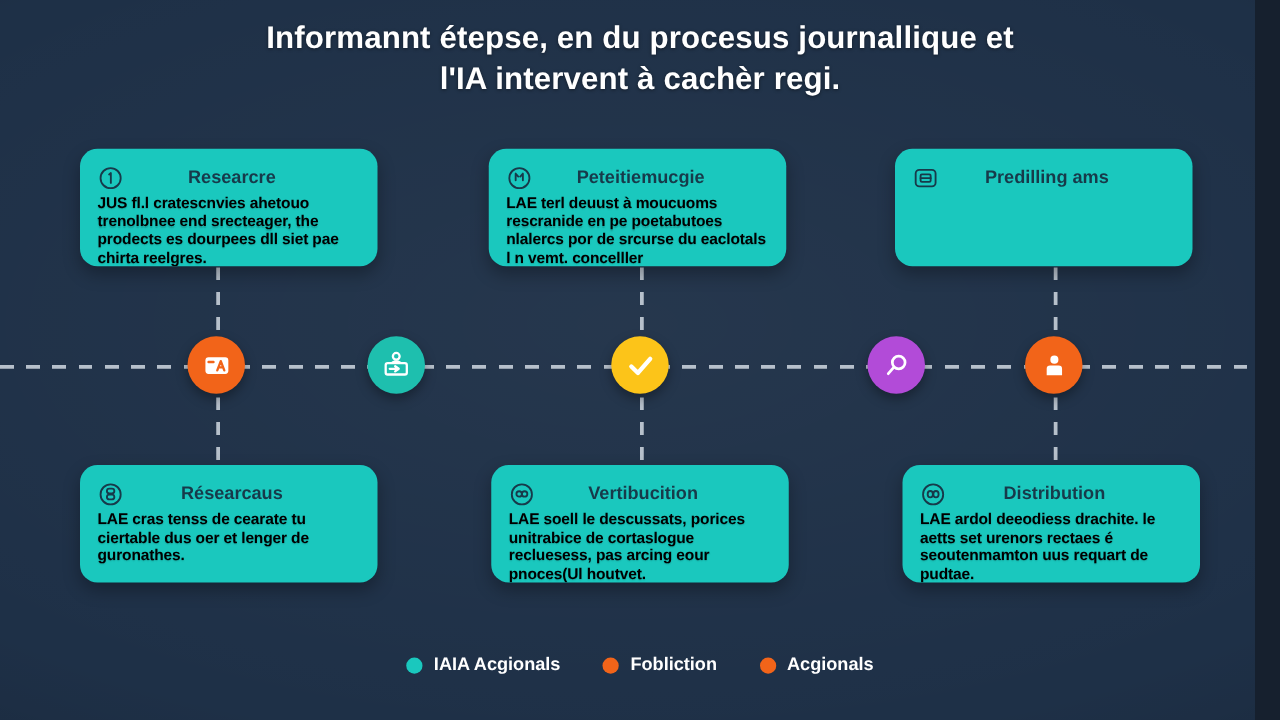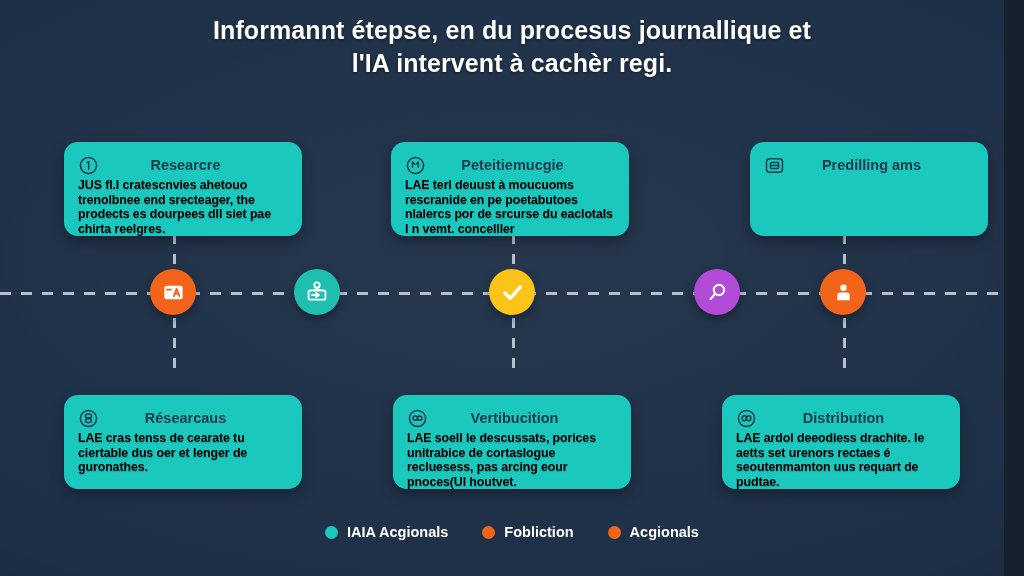--- a/index.html
+++ b/index.html
@@ -82,7 +82,6 @@
     padding: 12px 14px 10px 14px;
     box-sizing: border-box;
     overflow: hidden;
-    margin-top: 23px;
   }
   .card-head {
     display: flex;

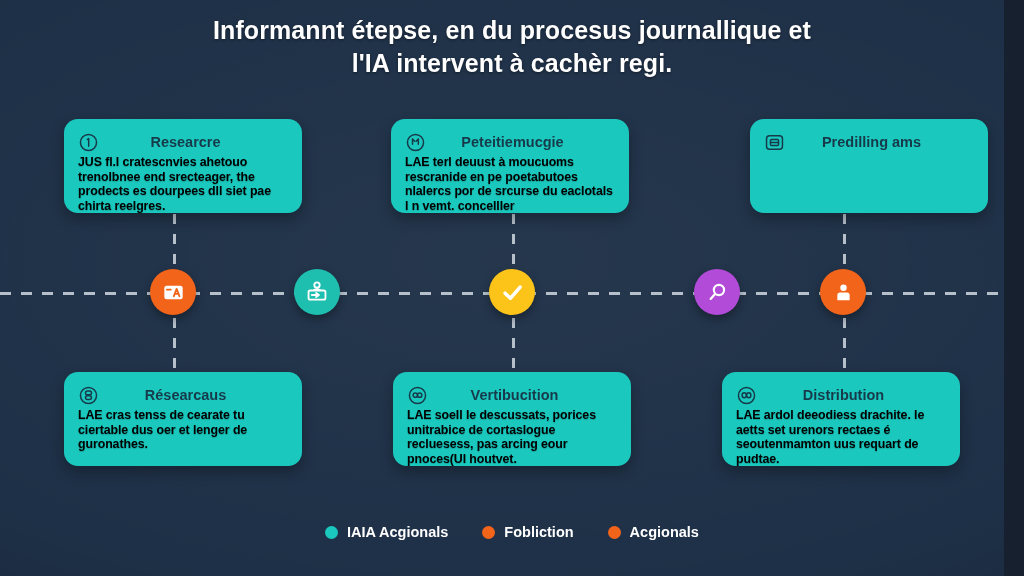--- a/index.html
+++ b/index.html
@@ -207,7 +207,7 @@
     <div class="card-body">LAE terl deuust à moucuoms rescranide en pe poetabutoes nlalercs por de srcurse du eaclotals l n vemt. concelller</div>
   </div>
 
-  <div class="card" style="left:750px; top:119px;">
+  <div class="card" style="left:716px; top:119px;">
     <div class="card-head">
       <span class="card-icon">
         <svg viewBox="0 0 24 24" width="21" height="21" fill="none" stroke="#173a4a" stroke-width="1.7">

